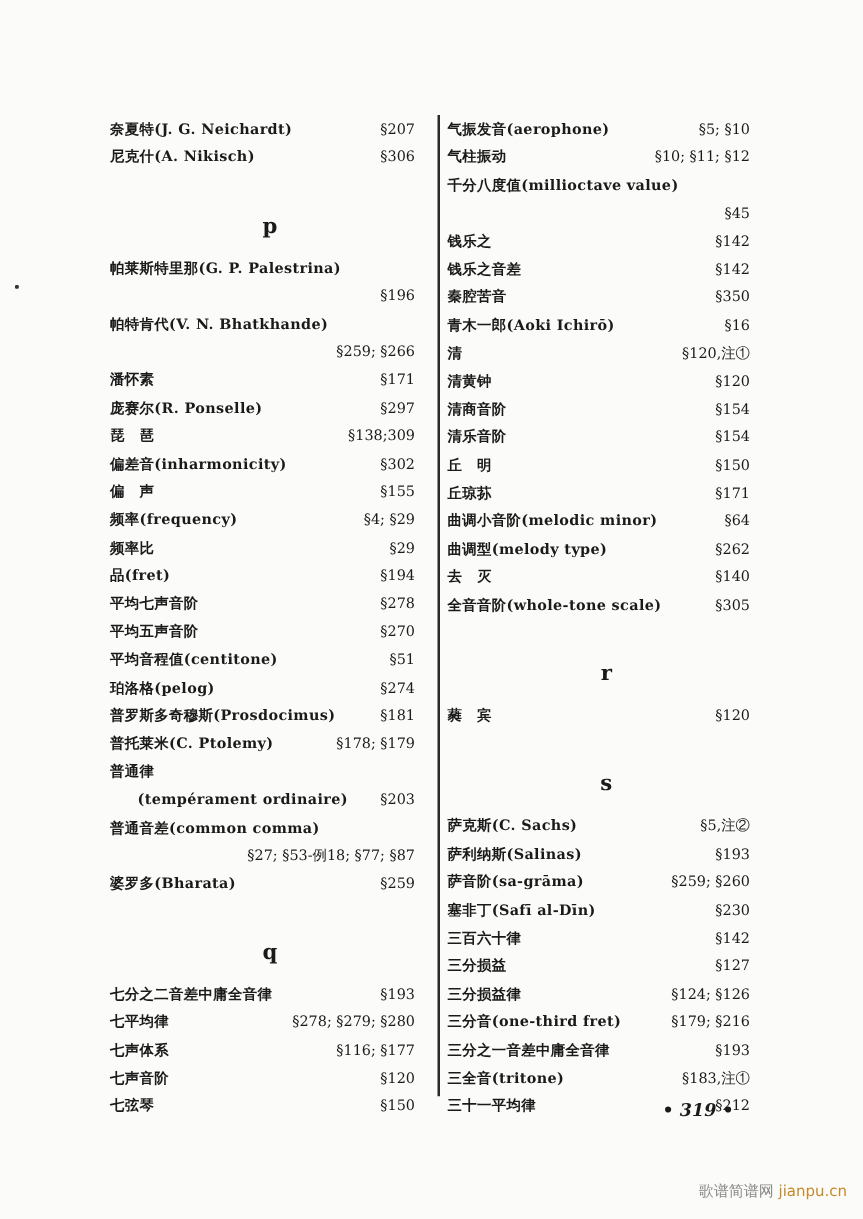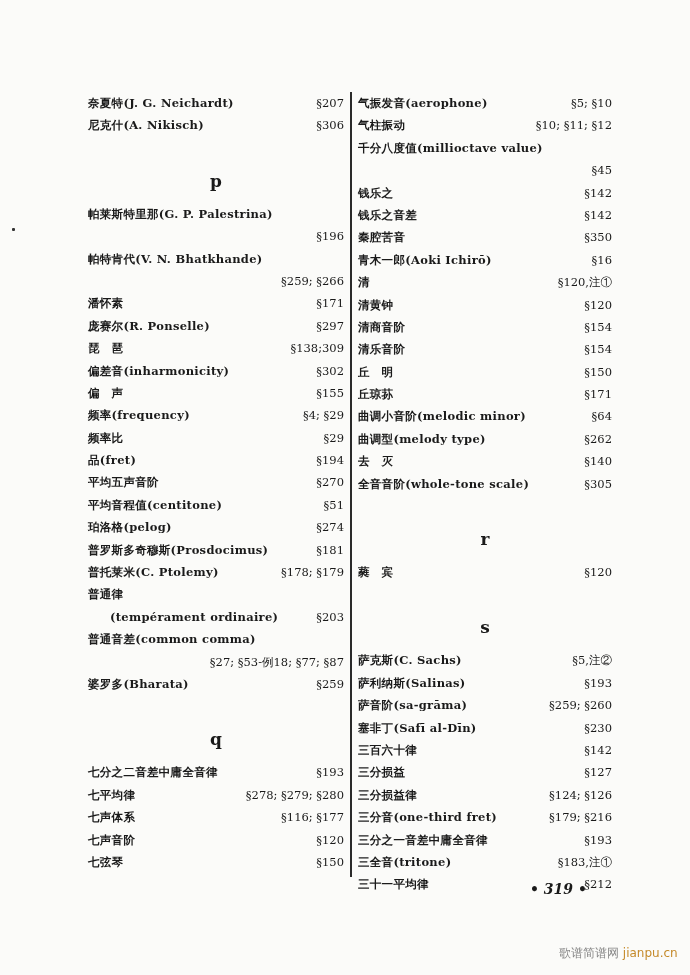--- a/index.html
+++ b/index.html
@@ -23,7 +23,7 @@
   }
   .row .term { position:absolute; left:0; top:0; letter-spacing:0.3px; }
   .row .term.indent { left:22px; }
-  .row .ref { position:absolute; right:0; top:0; font-weight:normal; font-size:11.5px; }
+  .row .ref { position:absolute; right:12px; top:0; font-weight:normal; font-size:11.5px; }
   .section-head {
     text-align:center; font-size:17px; font-weight:bold; font-family:"DejaVu Serif", serif;
     height:44px; line-height:44px;

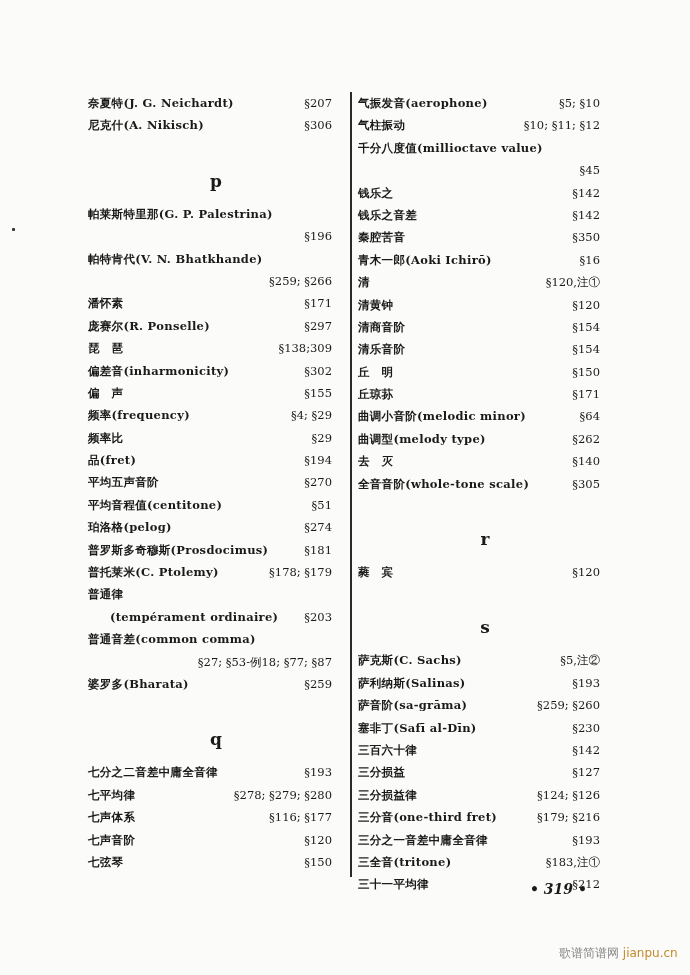--- a/index.html
+++ b/index.html
@@ -107,6 +107,10 @@
         <span class="ref">§194</span>
       </div>
     <div class="row">
+        <span class="term">平均七声音阶</span>
+        <span class="ref">§278</span>
+      </div>
+    <div class="row">
         <span class="term">平均五声音阶</span>
         <span class="ref">§270</span>
       </div>

